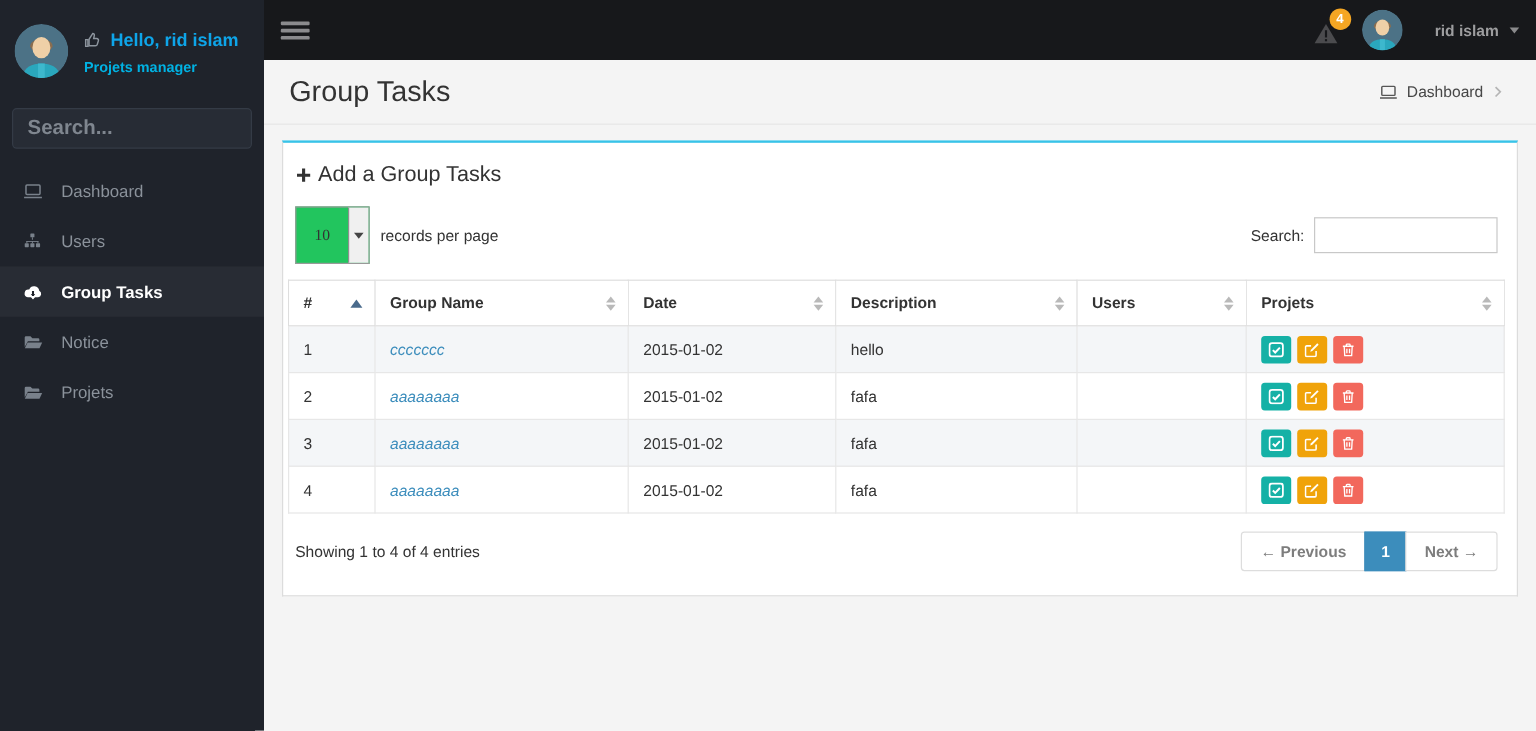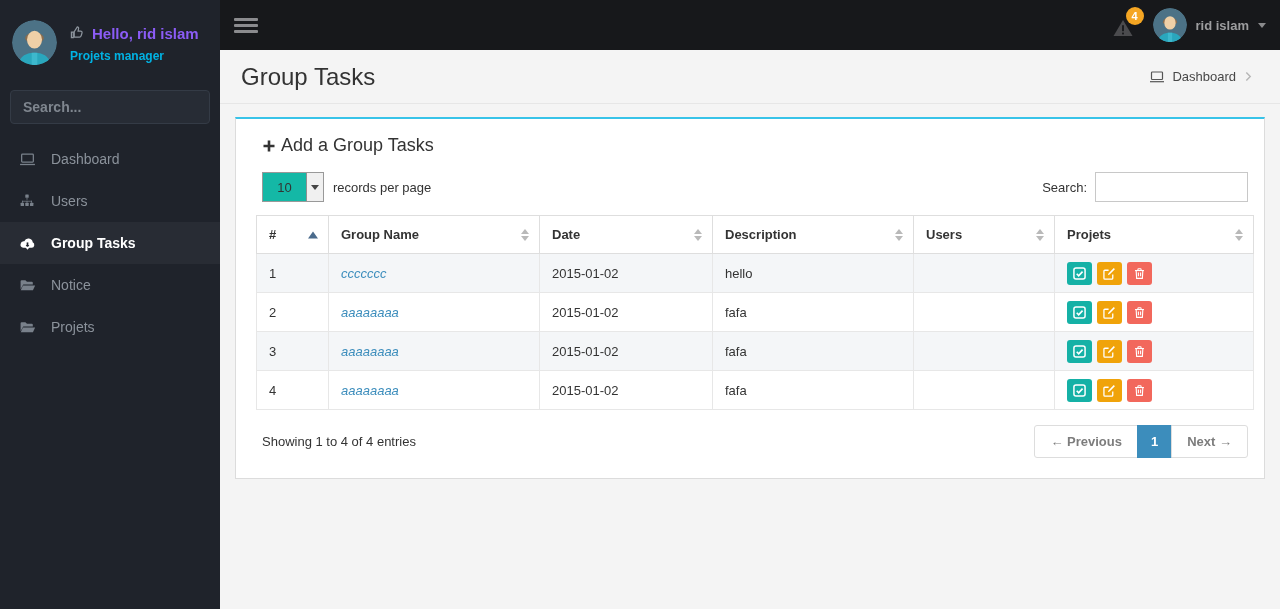--- a/index.html
+++ b/index.html
@@ -10,7 +10,7 @@
   .sidebar { position:absolute; left:0; top:0; width:220px; height:609px; background:#1f232b; z-index:3; }
   .user-panel { display:flex; align-items:flex-start; padding:20px 12px 10px 12px; gap:13px; }
   .avatar-lg { width:45px; height:45px; border-radius:50%; overflow:hidden; flex:0 0 45px; }
-  .greeting { color:#8b5cf6; font-weight:bold; font-size:15px; display:flex; gap:7px; margin-top:5px; }
+  .greeting { color:#0ea5e9; font-weight:bold; font-size:15px; display:flex; align-items:center; gap:7px; margin-top:5px; }
   .role { color:#00b2e3; font-size:12px; font-weight:bold; margin-top:7px; }
   .sidebar-search { margin:15px 10px 12px 10px; height:34px; display:flex; background:#272c35; border:1px solid #343b46; border-radius:4px; overflow:hidden; }
   .sidebar-search input { flex:1; background:transparent; border:none; outline:none; color:#aeb5bd; font-size:14px; font-weight:bold; padding:0 12px; font-family:inherit; }

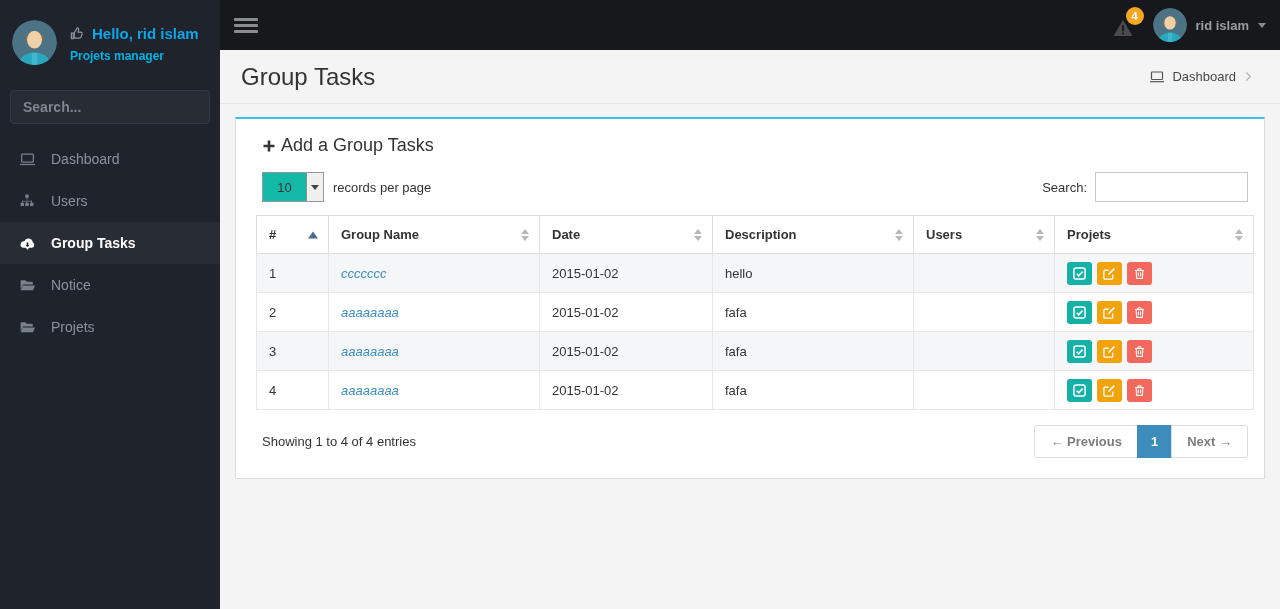--- a/index.html
+++ b/index.html
@@ -30,7 +30,7 @@
   .badge { position:absolute; top:-6px; right:-11px; min-width:18px; height:18px; background:#f5a623; color:#fff; border-radius:50%; font-size:11px; font-weight:bold; display:flex; align-items:center; justify-content:center; }
   .user-menu { display:flex; align-items:center; gap:9px; cursor:pointer; }
   .avatar-sm { width:34px; height:34px; border-radius:50%; overflow:hidden; flex:0 0 34px; }
-  .user-menu .uname { color:#9d9d9f; font-size:13px; font-weight:bold; }
+  .user-menu .uname { color:#9d9d9f; font-size:13px; font-weight:bold;margin-left:18px; }
   .caret { width:0; height:0; border-left:4px solid transparent; border-right:4px solid transparent; border-top:5px solid #8a8a8c; }
 
   

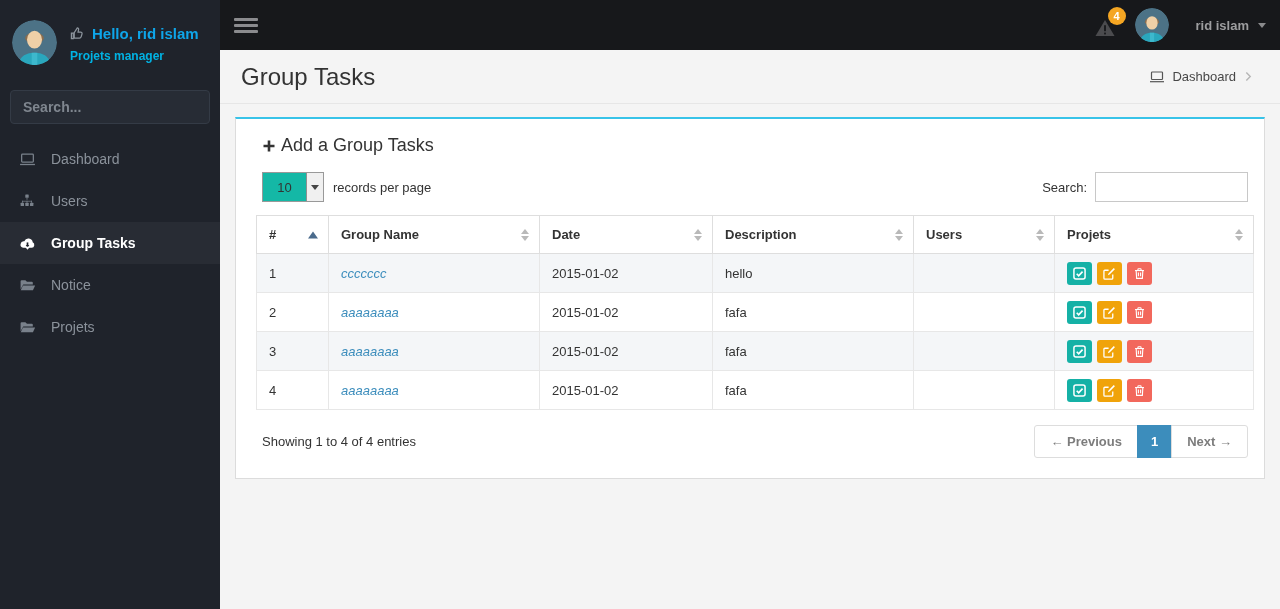--- a/index.html
+++ b/index.html
@@ -13,7 +13,7 @@
   .greeting { color:#0ea5e9; font-weight:bold; font-size:15px; display:flex; align-items:center; gap:7px; margin-top:5px; }
   .role { color:#00b2e3; font-size:12px; font-weight:bold; margin-top:7px; }
   .sidebar-search { margin:15px 10px 12px 10px; height:34px; display:flex; background:#272c35; border:1px solid #343b46; border-radius:4px; overflow:hidden; }
-  .sidebar-search input { flex:1; background:transparent; border:none; outline:none; color:#aeb5bd; font-size:14px; font-weight:bold; padding:0 12px; font-family:inherit; }
+  .sidebar-search input { flex:1; background:transparent; border:none; outline:none; color:#aeb5bd; font-size:17px; font-weight:bold; padding:0 12px; font-family:inherit; }
   .sidebar-search input::placeholder { color:#7f868f; opacity:1; }
   .menu { margin-top:14px; }
   .menu-item { height:42px; display:flex; align-items:center; gap:15px; padding:0 18px; color:#8b929b; font-size:14px; cursor:pointer; }

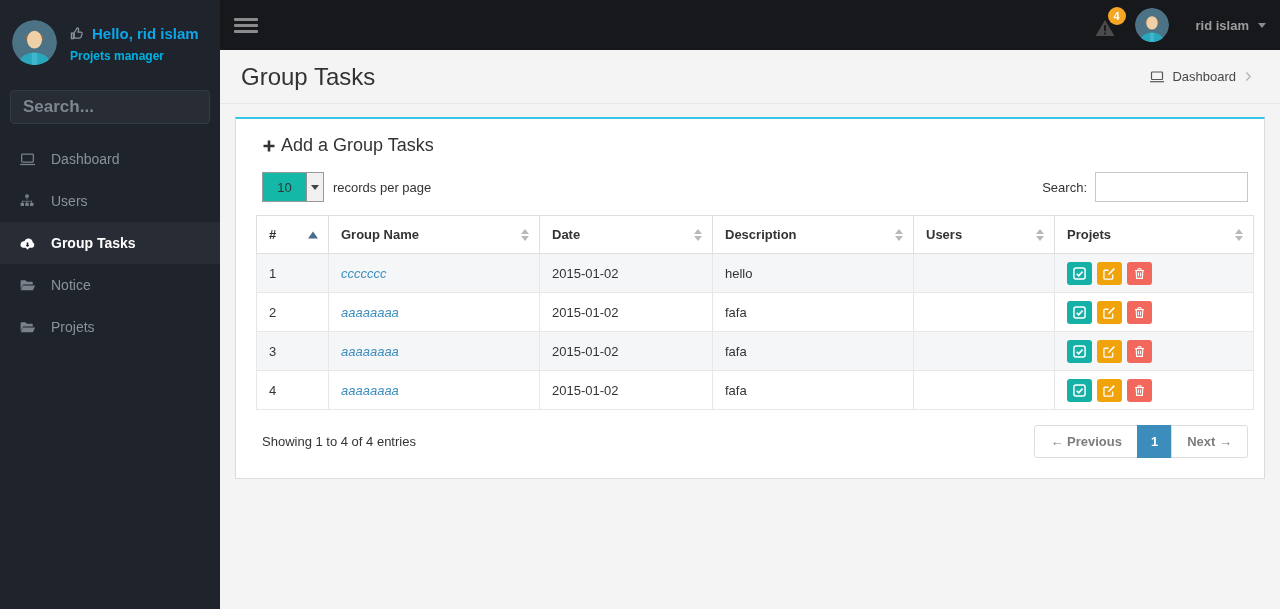--- a/index.html
+++ b/index.html
@@ -41,7 +41,7 @@
   .breadcrumb .crumb-chevron { margin-left:2px; display:flex; }
 
   
-  .panel { margin:13px 15px; background:#fff; border:1px solid #dcdcdc; border-top:2px solid #38c3e8; padding:12px 10px 20px 20px; }
+  .panel { margin:13px 15px; background:#fff; border:1px solid #dcdcdc; border-top:2px solid #38c3e8; padding:12px 10px 20px 4px; }
   .panel-heading { display:flex; align-items:center; gap:5px; font-size:18px; font-weight:400; color:#333; margin:4px 0 16px 6px; }
   .table-controls { display:flex; align-items:center; justify-content:space-between; margin:0 6px 13px 6px; }
   .controls-left { display:flex; align-items:center; gap:9px; }

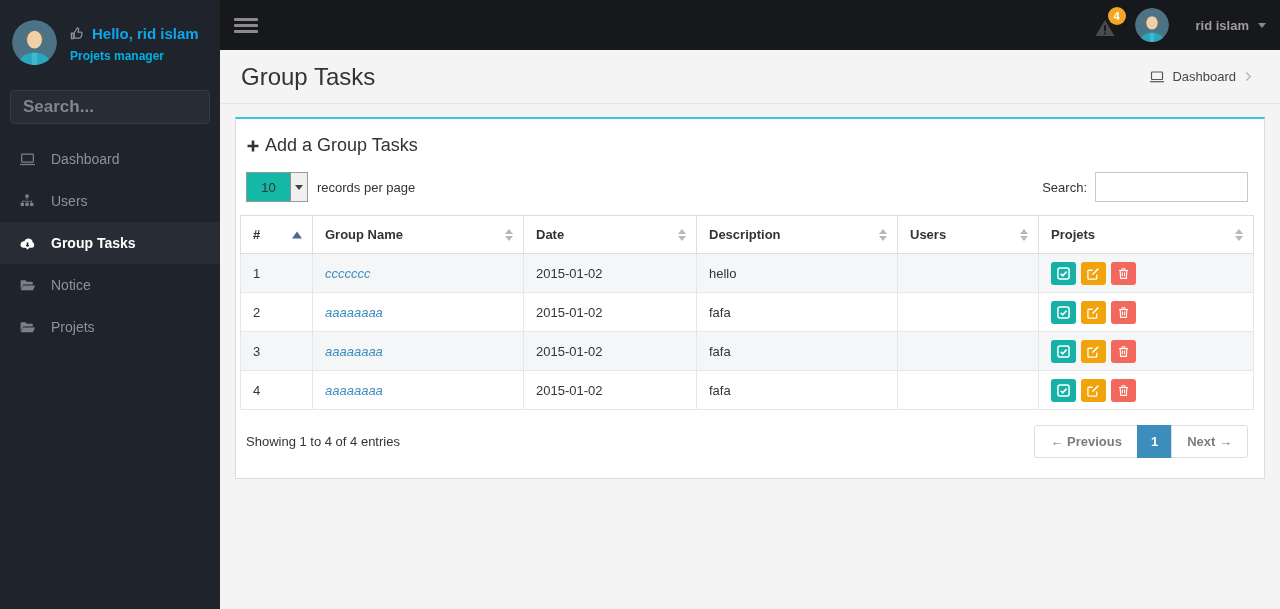--- a/index.html
+++ b/index.html
@@ -45,7 +45,7 @@
   .panel-heading { display:flex; align-items:center; gap:5px; font-size:18px; font-weight:400; color:#333; margin:4px 0 16px 6px; }
   .table-controls { display:flex; align-items:center; justify-content:space-between; margin:0 6px 13px 6px; }
   .controls-left { display:flex; align-items:center; gap:9px; }
-  .fake-select { width:62px; height:30px; border:1px solid #999; background:#14b8a6; display:flex; cursor:pointer; }
+  .fake-select { width:62px; height:48px; border:1px solid #999; background:#22c55e; display:flex; cursor:pointer;font-family:Liberation Serif, serif; }
   .fake-select .sel-value { flex:1; font-size:13px; color:#333; display:flex; align-items:center; justify-content:center; }
   .fake-select .sel-arrow { width:17px; border-left:1px solid #8f8f8f; background:#f0f0f0; display:flex; align-items:center; justify-content:center; }
   .sel-arrow i { width:0; height:0; border-left:4px solid transparent; border-right:4px solid transparent; border-top:5px solid #444; }

